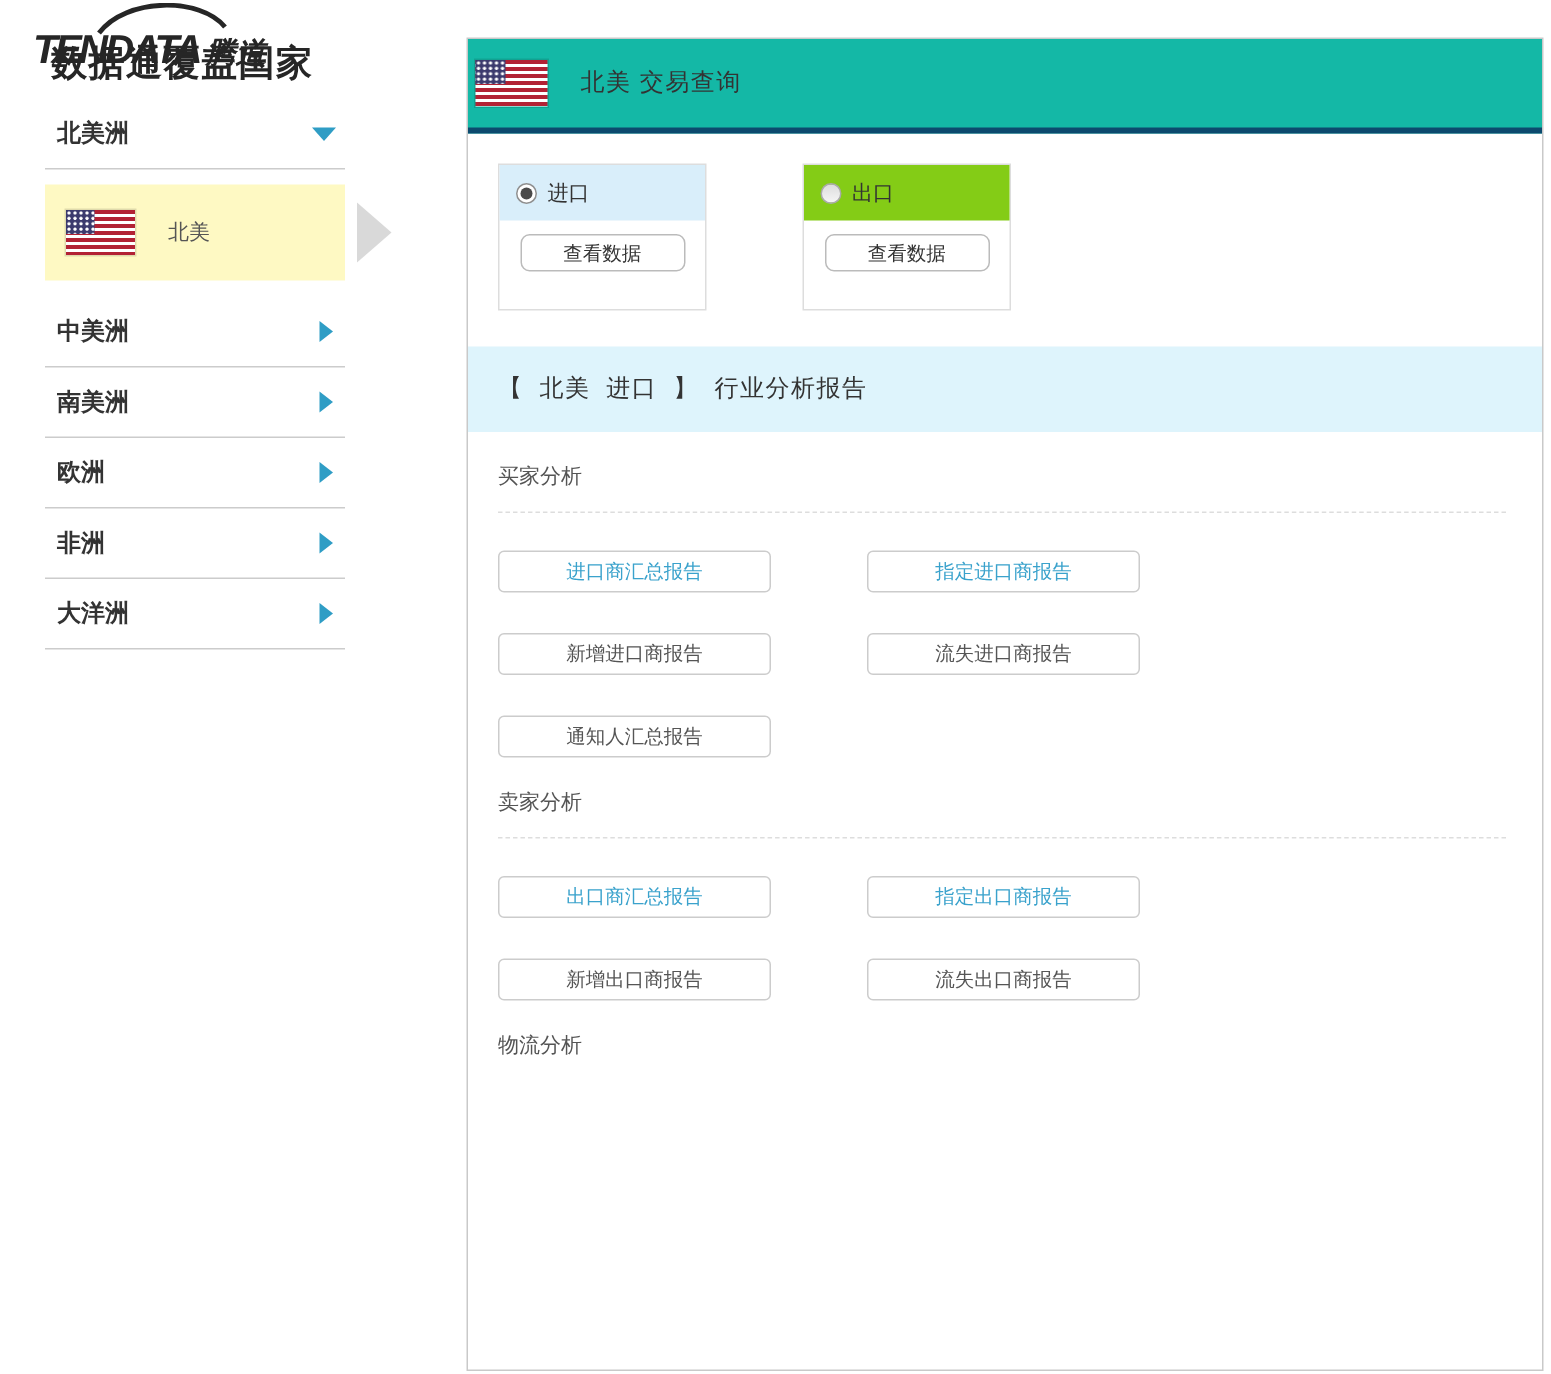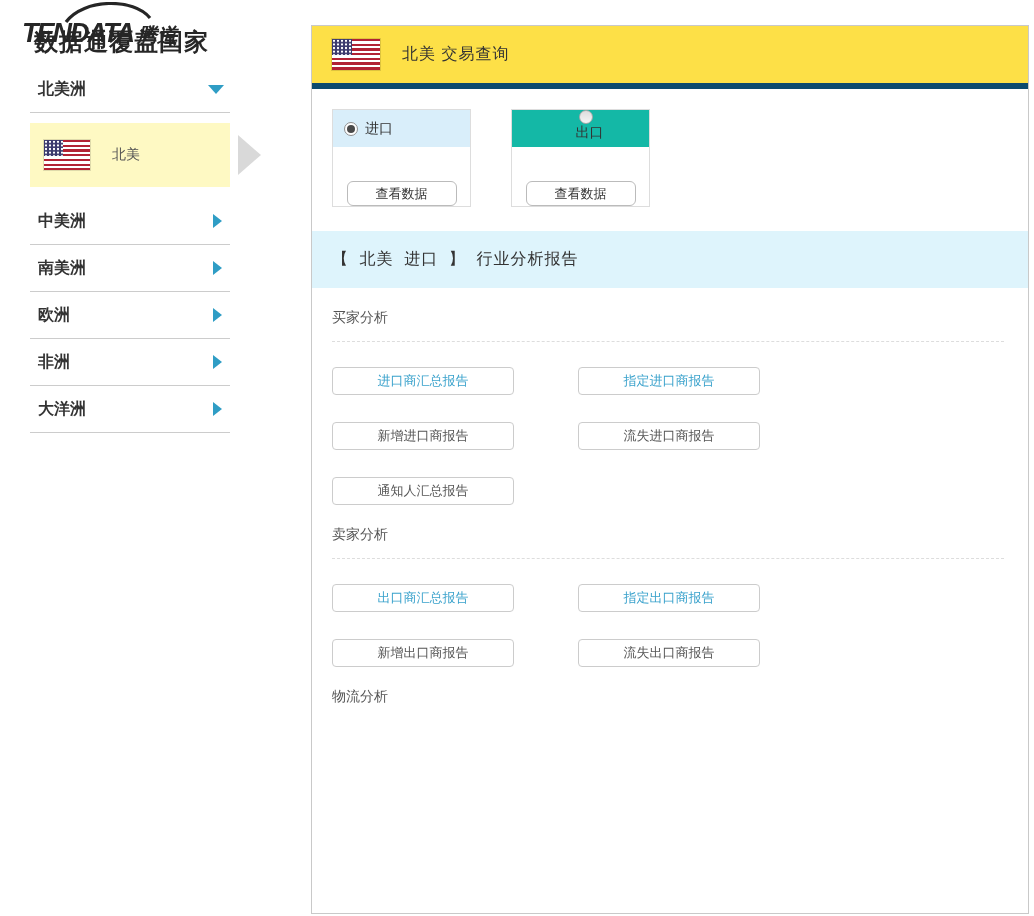--- a/index.html
+++ b/index.html
@@ -60,8 +60,8 @@
     background:#fff; border:1px solid #c9c9c9;
   }
   .panel-header {
-    height:63px; background:#fde047; border-bottom:6px solid #0c4a6e;
-    display:flex; align-items:center; padding-left:20px;
+    height:63px; background:#14b8a6; border-bottom:4px solid #0c4a6e;
+    display:flex; align-items:center; padding-left:5px;
   }
   .panel-title { font-size:16px; color:#333; margin-left:22px; letter-spacing:1px; }
 

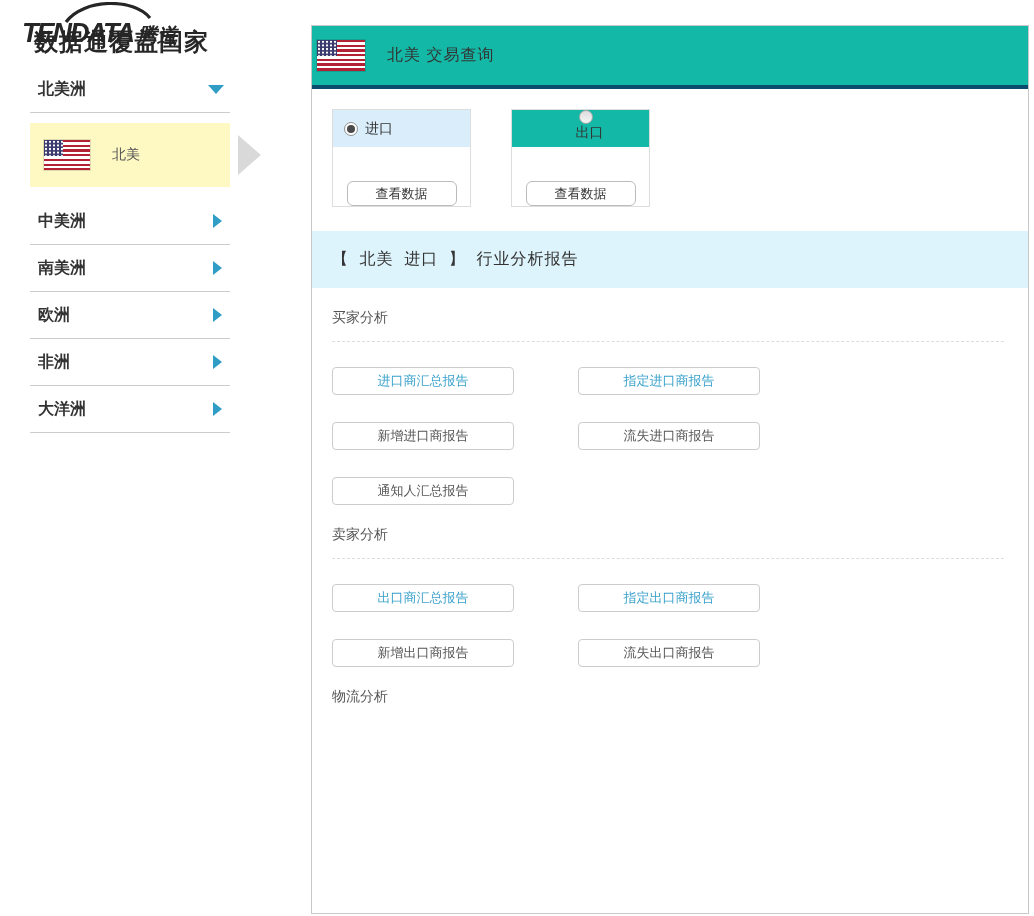--- a/index.html
+++ b/index.html
@@ -66,7 +66,7 @@
   .panel-title { font-size:16px; color:#333; margin-left:22px; letter-spacing:1px; }
 
   .trade-boxes { display:flex; margin:20px 0 0 20px; }
-  .trade-box { width:139px; height:98px; border:1px solid #ddd; background:#fff; margin-right:40px; }
+  .trade-box { width:139px; height:98px; border:1px solid #ddd; background:#fff; margin-right:64px; }
   .box-header { height:37px; display:flex; align-items:center; padding-left:11px; }
   .box-header.theme-blue { background:#d9eefa; }
   .box-header.theme-pink { background:#14b8a6;flex-direction:column; }

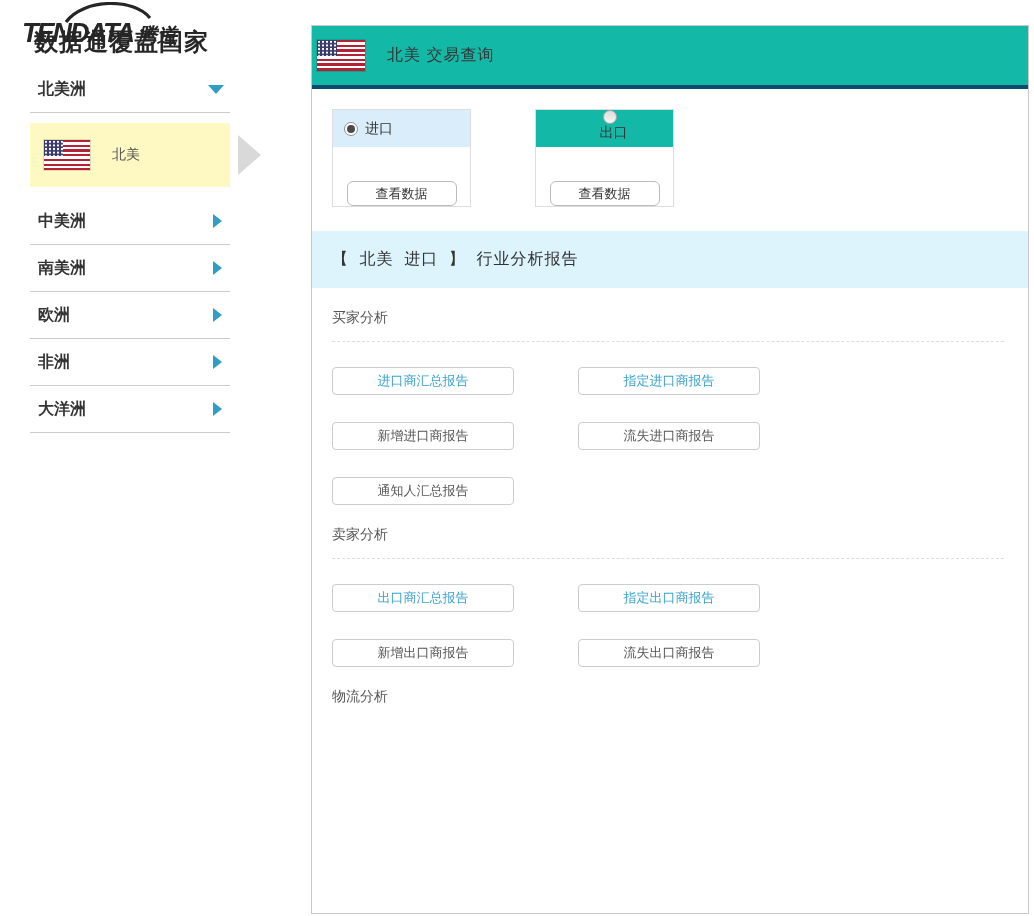--- a/index.html
+++ b/index.html
@@ -69,7 +69,7 @@
   .trade-box { width:139px; height:98px; border:1px solid #ddd; background:#fff; margin-right:64px; }
   .box-header { height:37px; display:flex; align-items:center; padding-left:11px; }
   .box-header.theme-blue { background:#d9eefa; }
-  .box-header.theme-pink { background:#14b8a6;flex-direction:column; }
+  .box-header.theme-pink { background:#84cc16; }
   .radio { width:14px; height:14px; border-radius:50%; display:inline-block; position:relative;
     border:1px solid #8f8f8f; background:#fff; cursor:pointer; }
   .radio.checked::after { content:""; position:absolute; left:2px; top:2px; width:8px; height:8px;

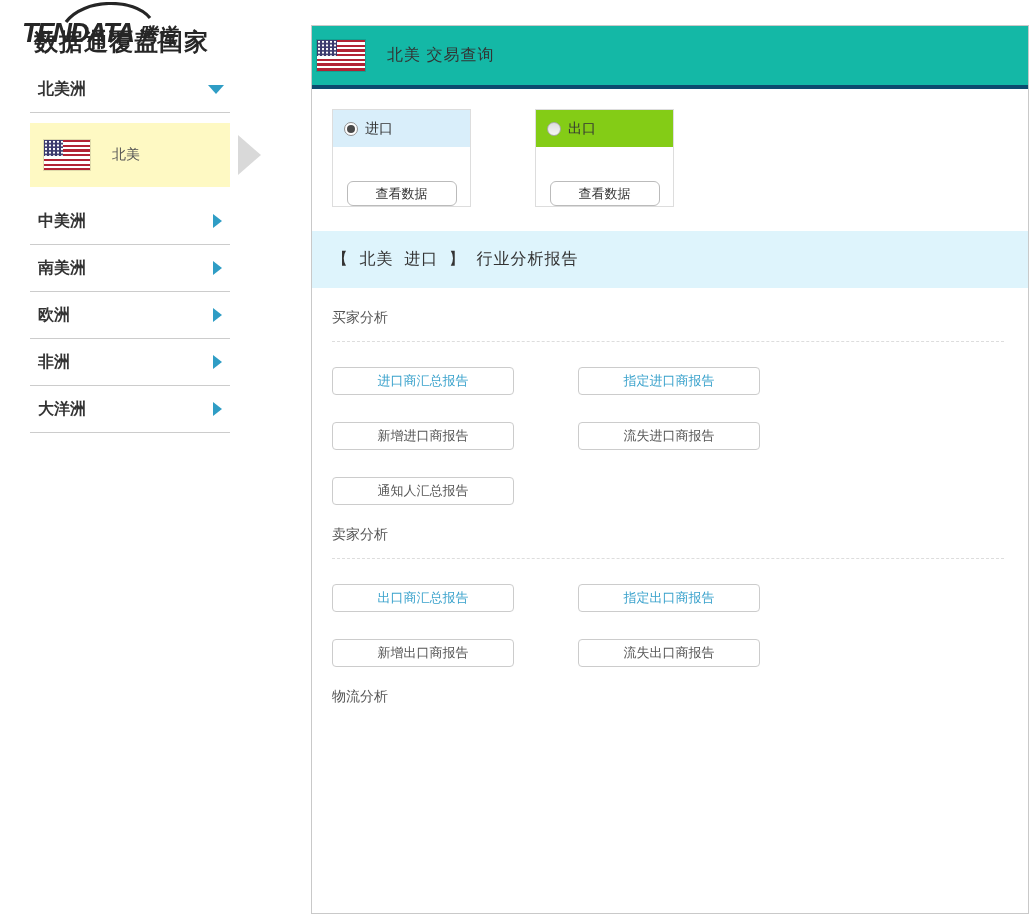--- a/index.html
+++ b/index.html
@@ -76,7 +76,7 @@
     border-radius:50%; background:#4a4a4a; }
   .radio.unchecked { background:linear-gradient(#ddd,#f5f5f5); border-color:#aaa; }
   .box-label { font-size:14px; color:#333; margin-left:7px; }
-  .box-body { display:flex; justify-content:center; padding-top:34px; }
+  .box-body { display:flex; justify-content:center; padding-top:9px; }
   .view-data-btn {
     width:110px; height:25px; background:#fff; border:1px solid #bbb; border-radius:6px;
     font-size:13px; color:#333; font-family:inherit; cursor:pointer;

